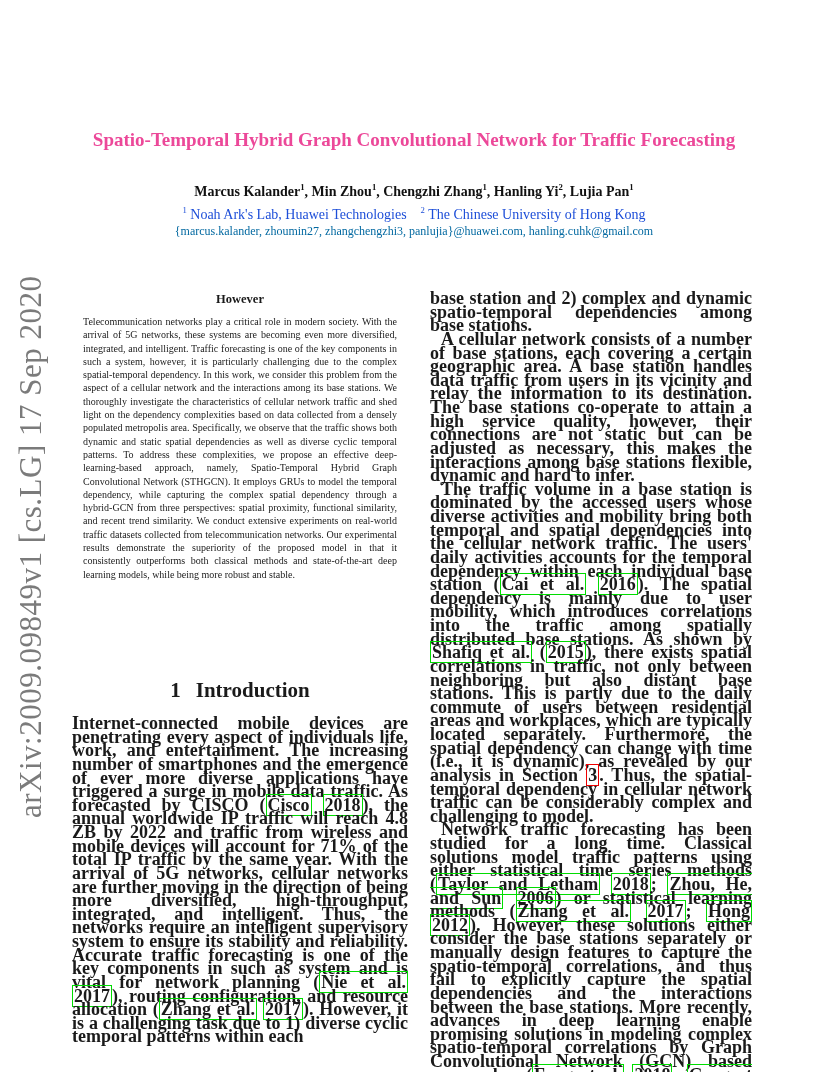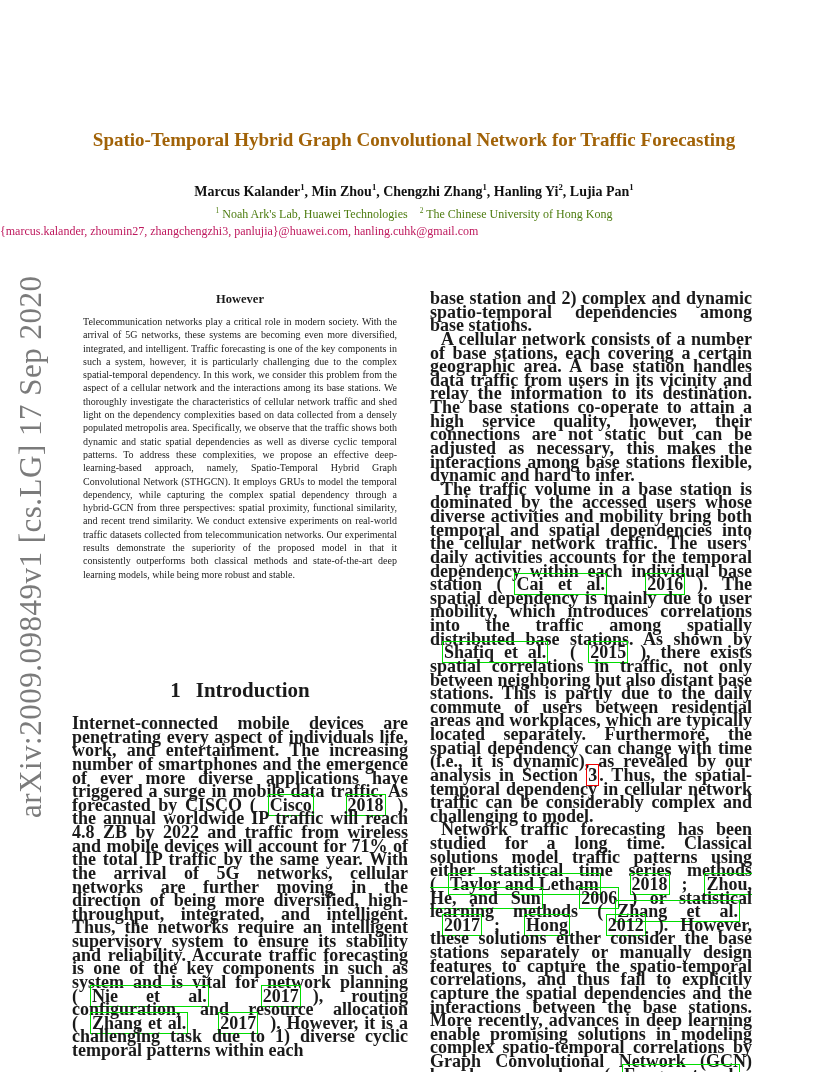--- a/index.html
+++ b/index.html
@@ -28,7 +28,7 @@
     position:absolute;top:128px;left:50%;transform:translateX(-50%);
     width:740px;text-align:center;
     font-size:19px;font-weight:bold;line-height:1.3;
-    color:#a16207;
+    color:#ec4899;
   }
   .authors{
     position:absolute;top:184px;left:0;width:100%;

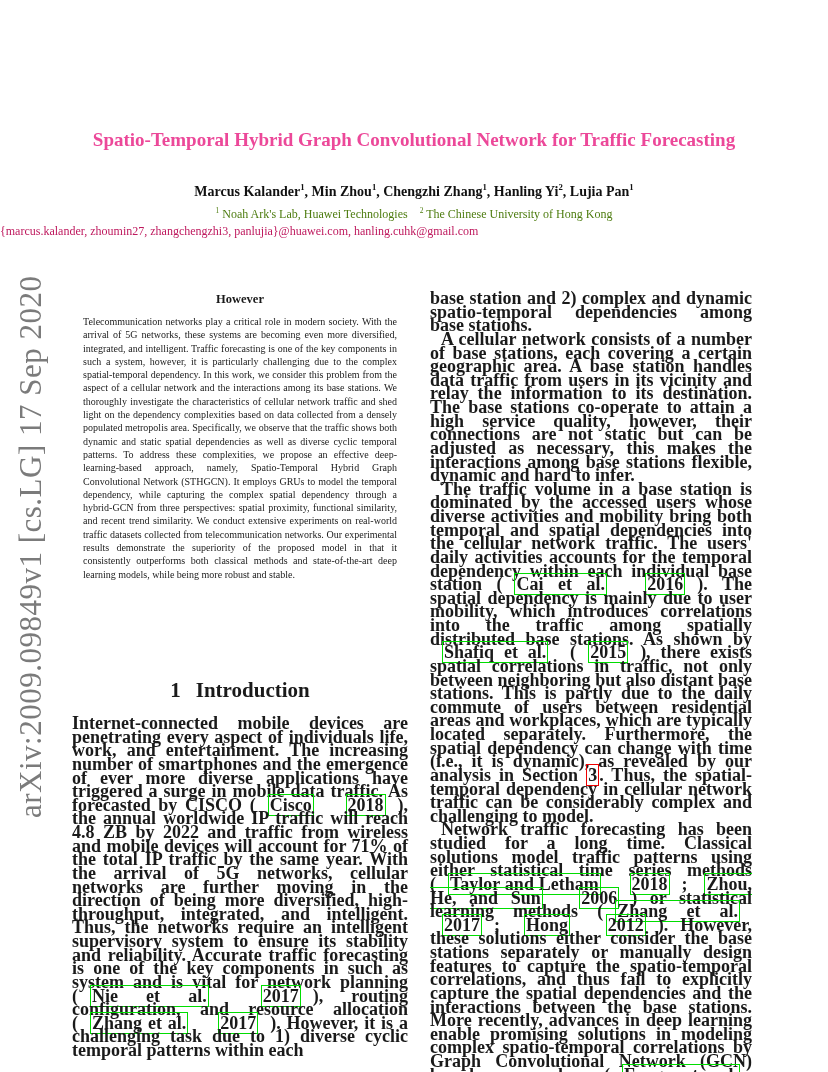--- a/index.html
+++ b/index.html
@@ -36,7 +36,7 @@
   }
   .affils{
     position:absolute;top:207px;left:0;width:100%;
-    text-align:center;font-size:12px;color:#4d7c0f;
+    text-align:center;font-size:14px;color:#1d4ed8;
   }
   .emails{
     position:absolute;top:224px;left:0;width:100%;

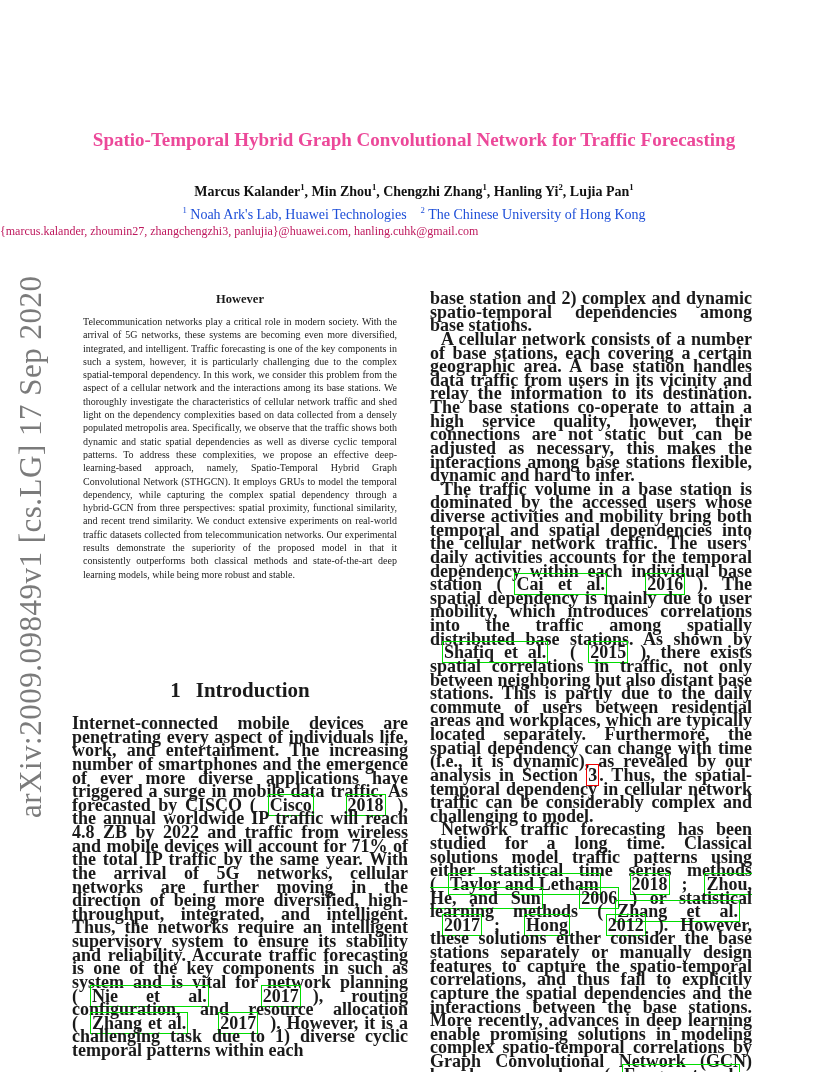--- a/index.html
+++ b/index.html
@@ -40,7 +40,7 @@
   }
   .emails{
     position:absolute;top:224px;left:0;width:100%;
-    text-align:left;font-size:12px;color:#be185d;
+    text-align:center;font-size:12px;color:#0369a1;
   }
   sup{font-size:0.62em;line-height:0;}
   

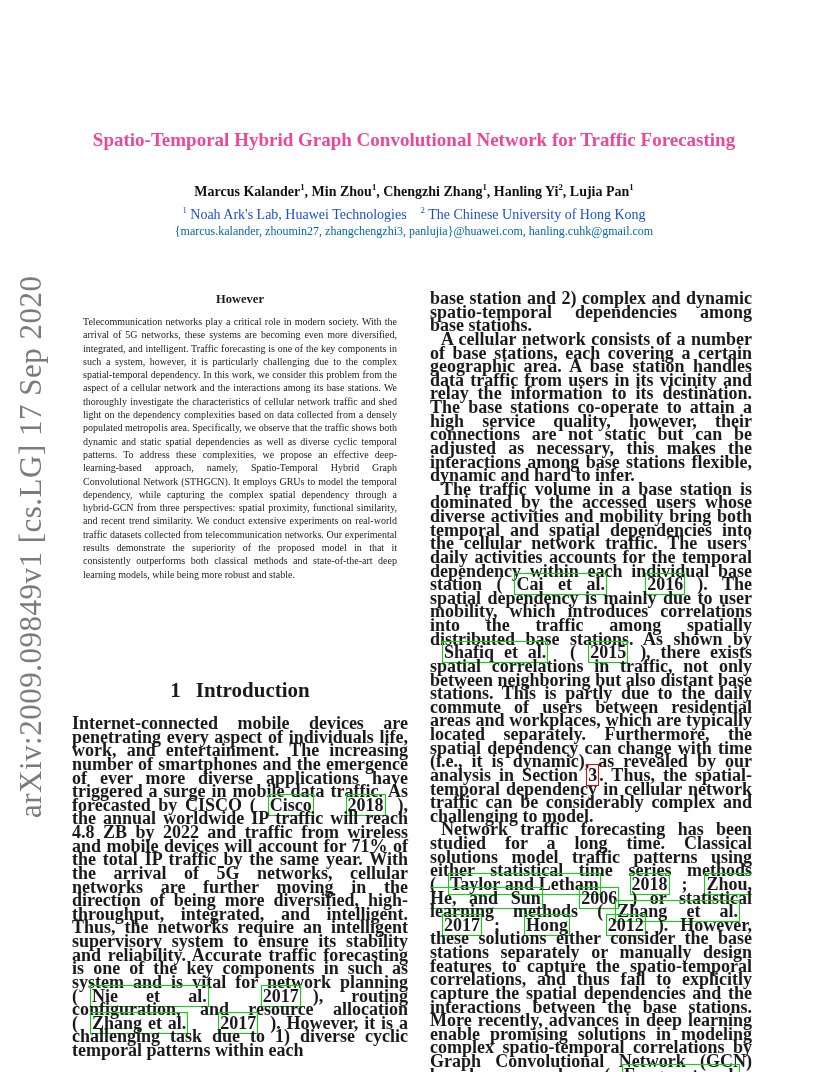--- a/index.html
+++ b/index.html
@@ -71,7 +71,7 @@
   .body-par.indent{text-indent:11px;}
   .citebox{
     border:1px solid var(--cite-color,#00dd00);
-    padding:0 1px;margin:12px;line-height:0;
+    padding:0 1px;margin:0;line-height:0;
   }
   .refbox{
     border:1px solid var(--ref-color,#ee0000);

